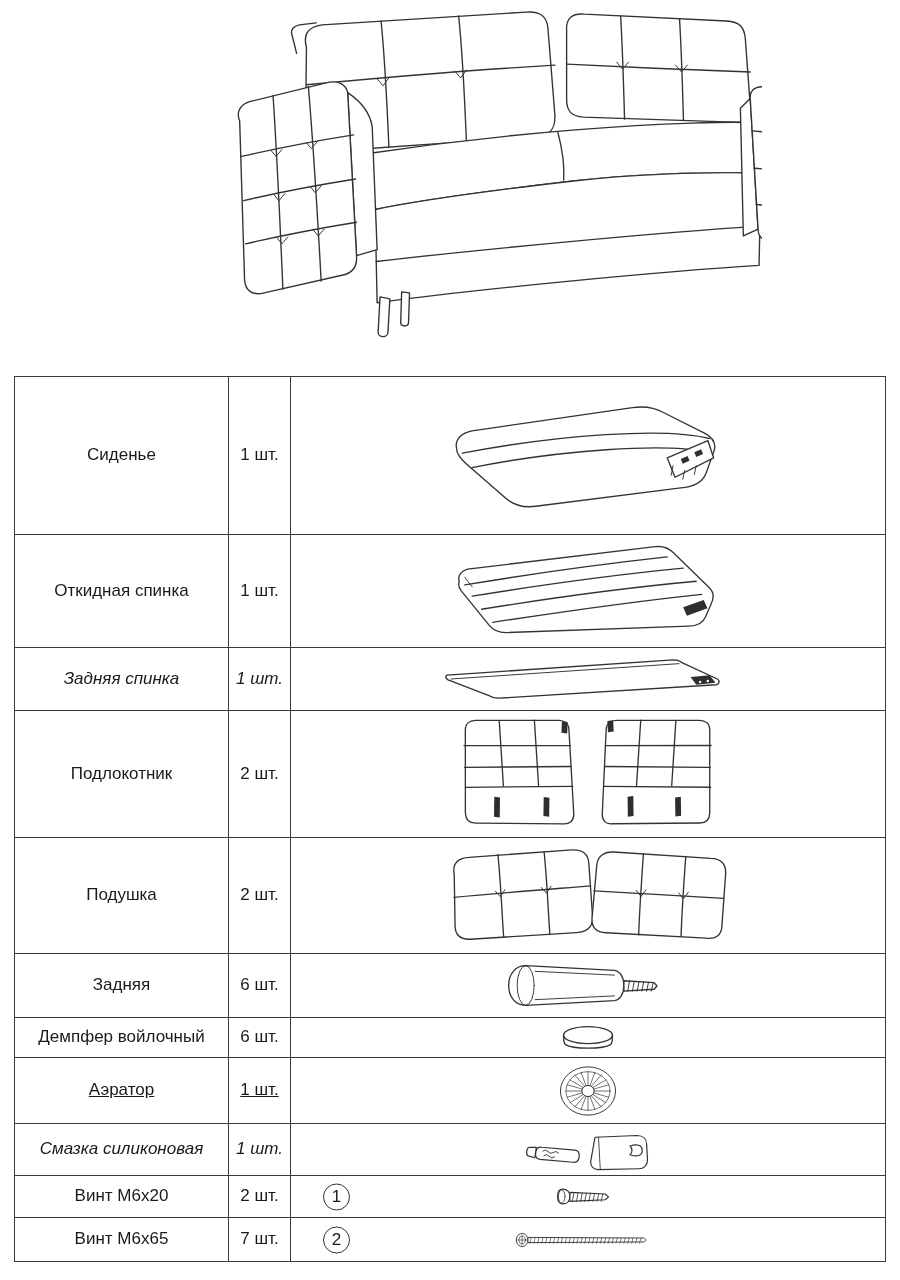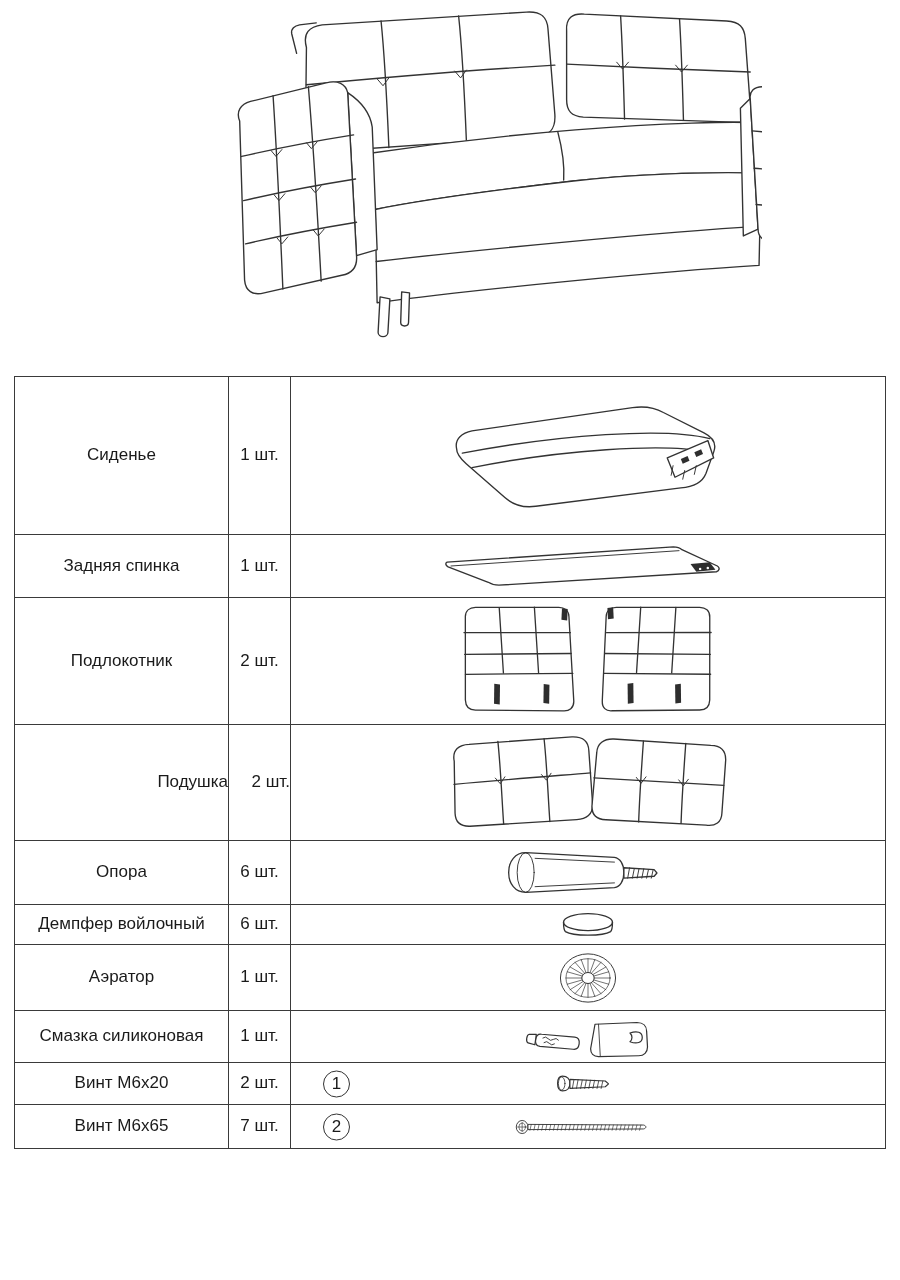--- a/index.html
+++ b/index.html
@@ -134,6 +134,21 @@
       </td>
     </tr>
 
+    <tr class="rh2">
+      <td class="name-cell">Откидная спинка</td>
+      <td class="qty-cell">1 шт.</td>
+      <td class="ill-cell">
+        <svg width="280" height="103" viewBox="0 0 300 110">
+          <path class="fw" d="M 12,44 C 10,38 14,33 21,31 L 222,7 C 230,6 236,8 241,13 L 280,51 C 285,56 285,62 282,68 L 276,82 C 273,89 266,92 258,92 L 62,99 C 54,99 48,96 44,91 L 14,54 C 11,50 11,47 12,44 Z"></path>
+          <path class="ln" d="M 18,48 C 90,36 180,24 235,18"></path>
+          <path class="ln" d="M 26,60 C 100,48 190,36 252,30"></path>
+          <path class="ln" d="M 36,74 C 110,62 200,50 266,44"></path>
+          <path class="ln" d="M 48,88 C 120,77 205,65 272,58"></path>
+          <path class="dk" d="M 252,72 l 22,-8 l 4,9 l -22,8 z"></path>
+          <path class="lt" d="M 18,40 l 8,10"></path>
+        </svg>
+      </td>
+    </tr>
 
     <tr class="rh3">
       <td class="name-cell">Задняя спинка</td>

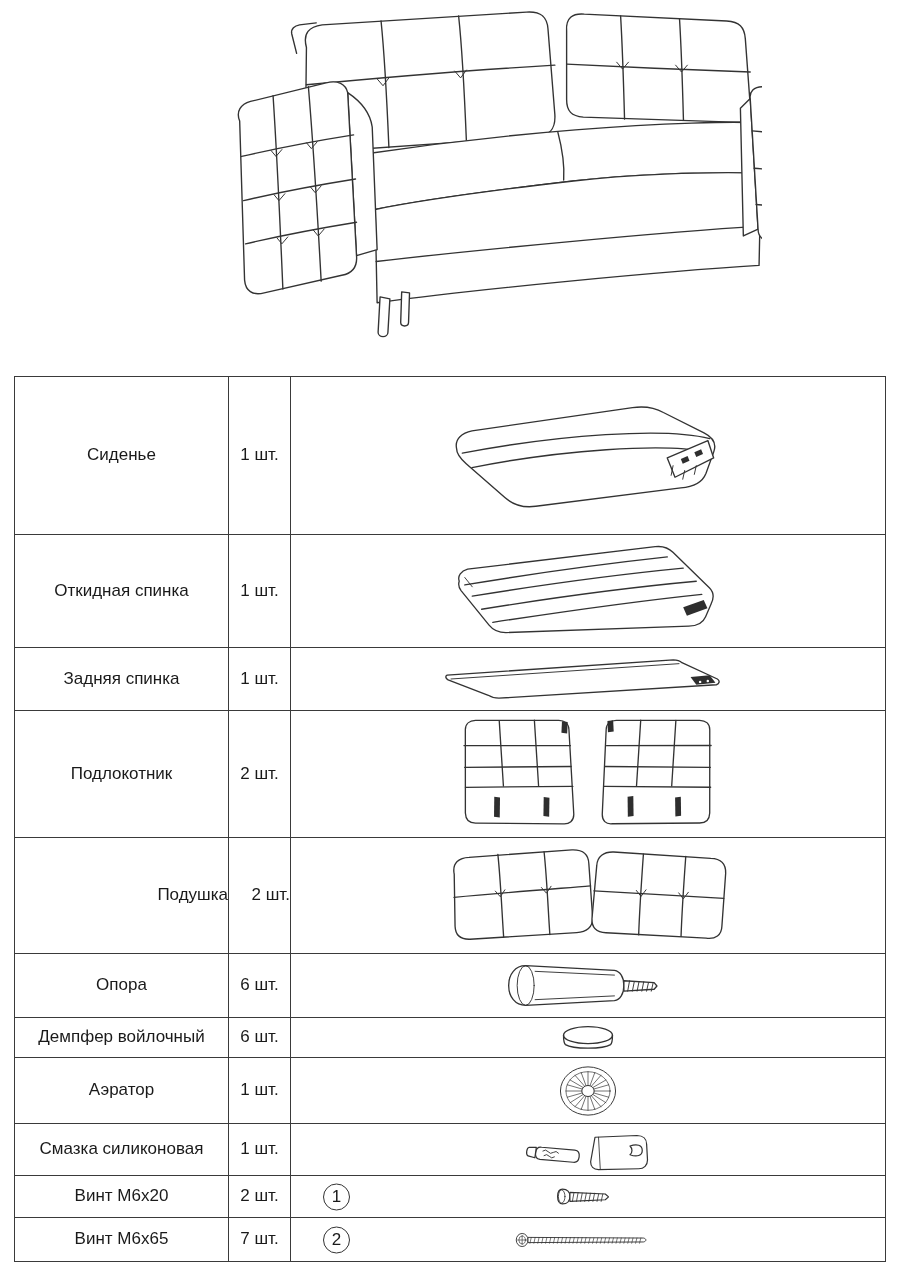--- a/index.html
+++ b/index.html
@@ -33,7 +33,7 @@
 
   tr.rh1  td { height:158px; }
   tr.rh2  td { height:113px; }
-  tr.rh3  td { height:63px; }
+  tr.rh3  td { height:63px;font-style:italic; }
   tr.rh4  td { height:127px; }
   tr.rh5  td { height:116px;text-align:right; }
   tr.rh6  td { height:64px; }

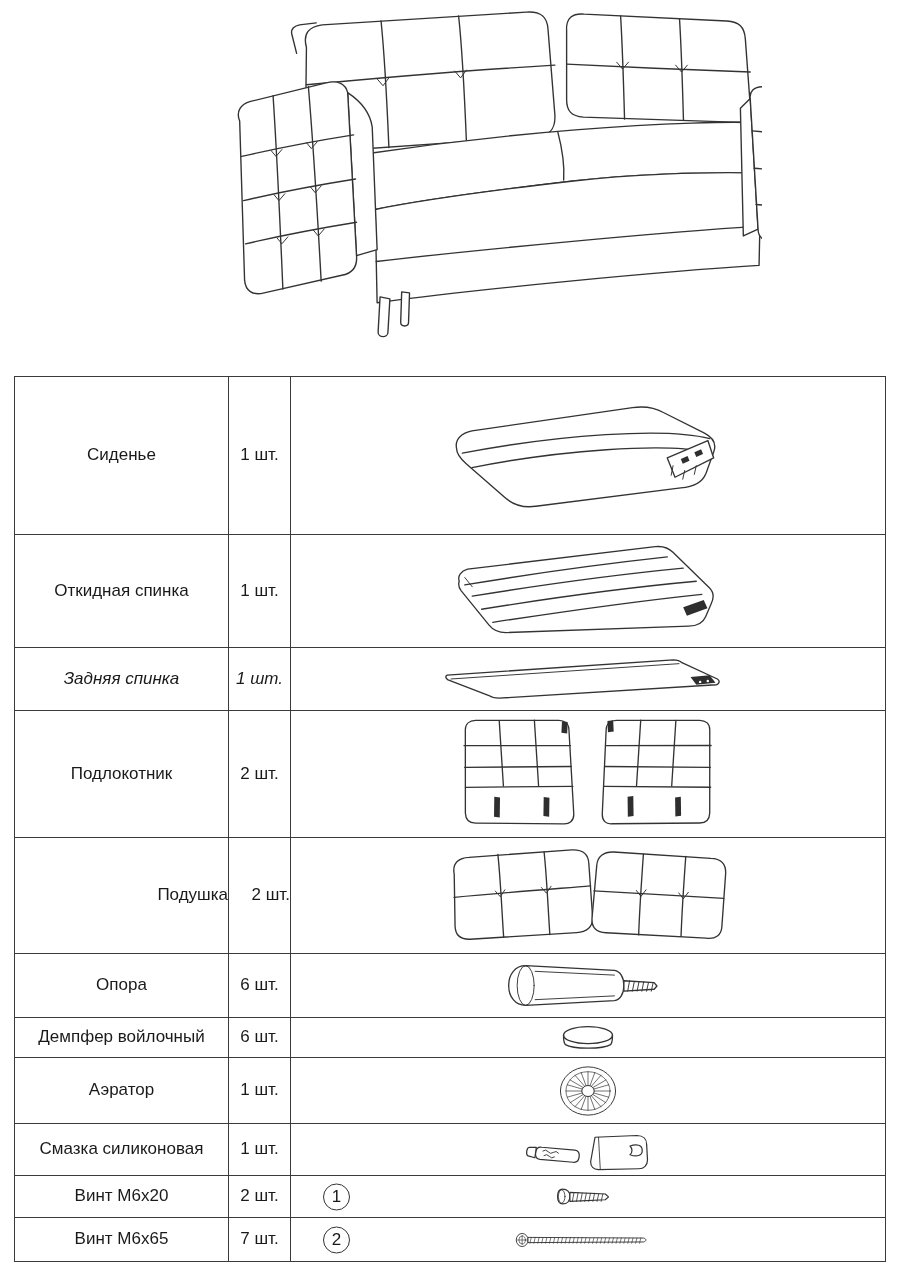--- a/index.html
+++ b/index.html
@@ -35,7 +35,7 @@
   tr.rh2  td { height:113px; }
   tr.rh3  td { height:63px;font-style:italic; }
   tr.rh4  td { height:127px; }
-  tr.rh5  td { height:116px;text-align:right; }
+  tr.rh5  td { height:116px; }
   tr.rh6  td { height:64px; }
   tr.rh7  td { height:40px; }
   tr.rh8  td { height:66px; }

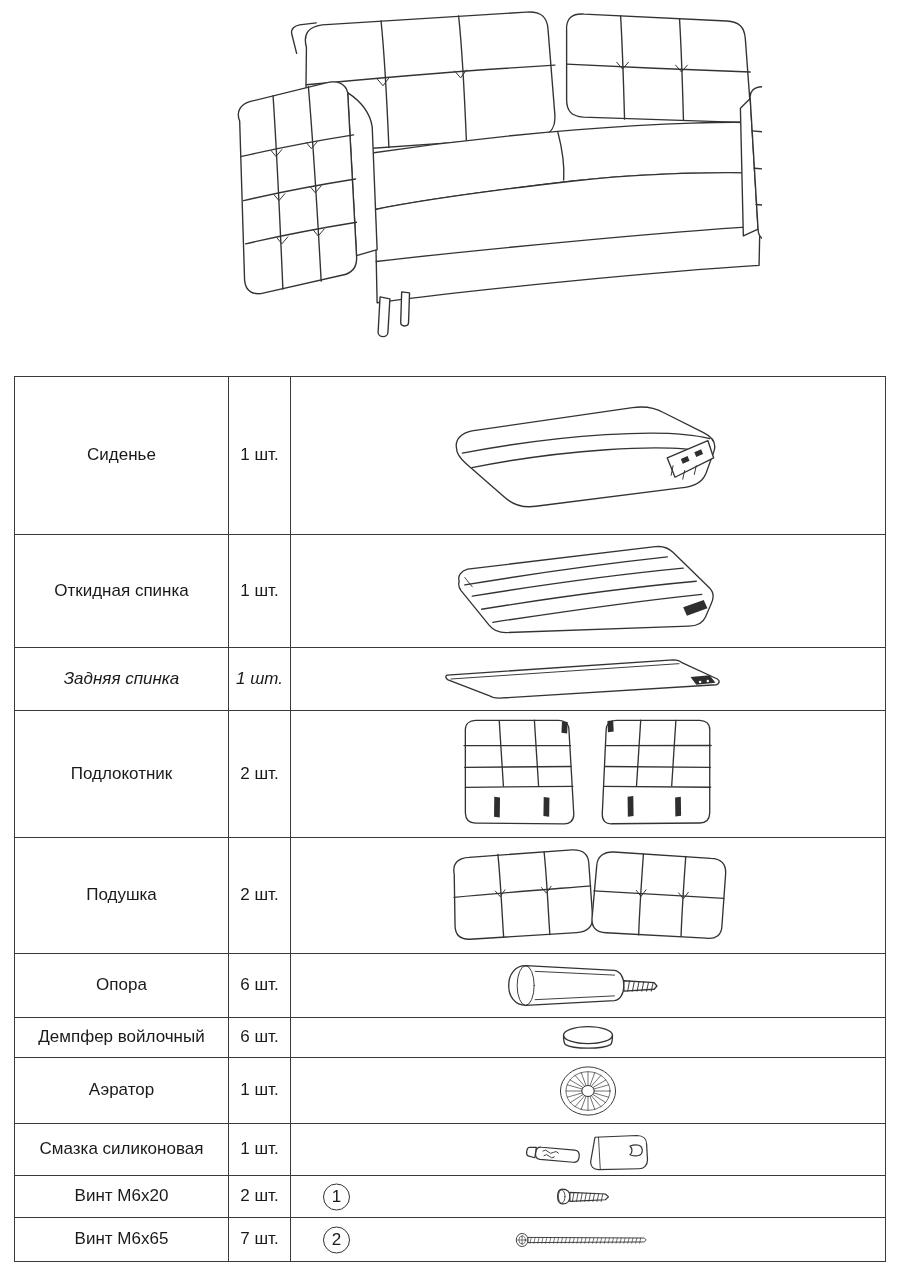--- a/index.html
+++ b/index.html
@@ -221,7 +221,7 @@
     </tr>
 
     <tr class="rh6">
-      <td class="name-cell">Опора</td>
+      <td class="name-cell">Задняя</td>
       <td class="qty-cell">6 шт.</td>
       <td class="ill-cell">
         <svg width="170" height="55" viewBox="0 0 180 58">

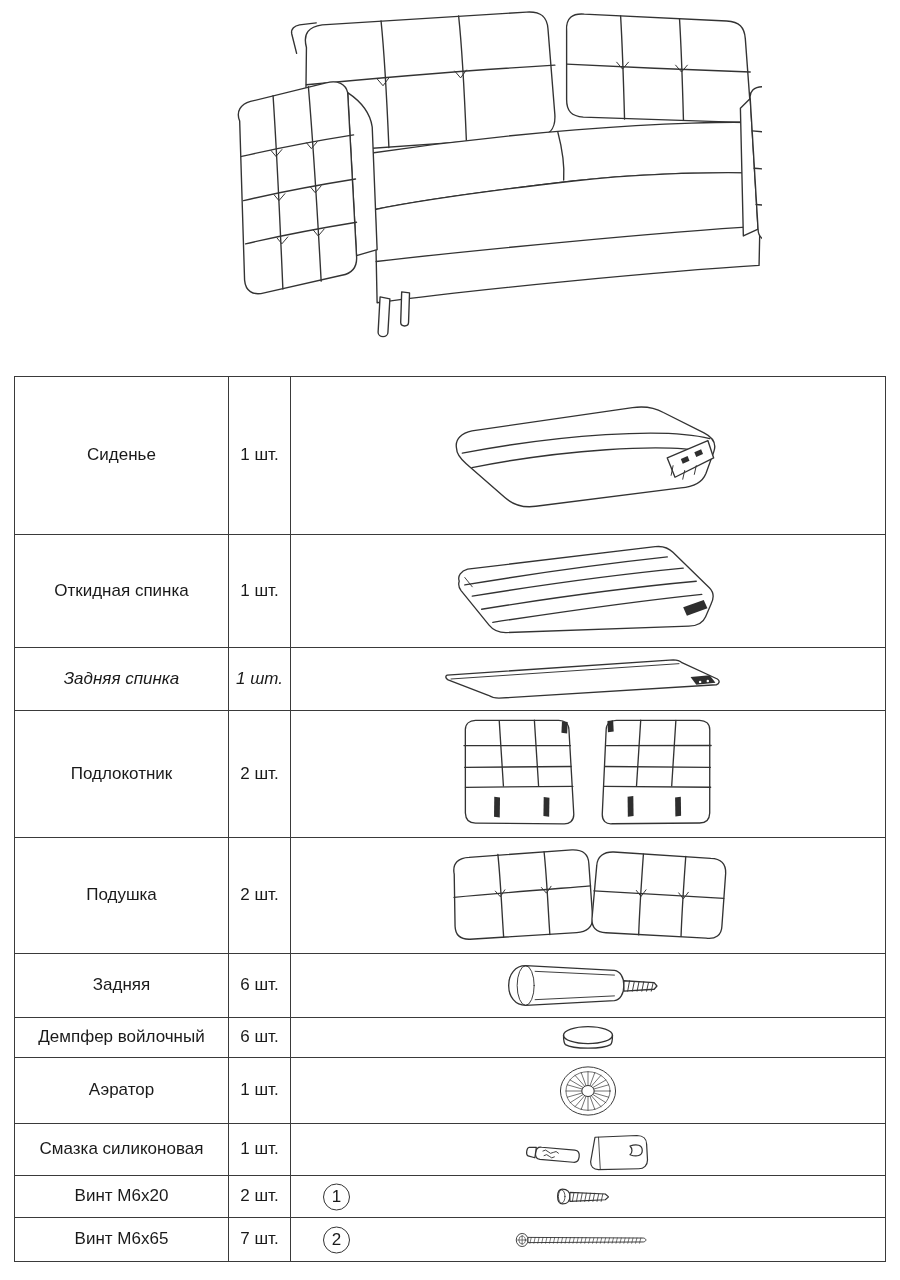--- a/index.html
+++ b/index.html
@@ -38,7 +38,7 @@
   tr.rh5  td { height:116px; }
   tr.rh6  td { height:64px; }
   tr.rh7  td { height:40px; }
-  tr.rh8  td { height:66px; }
+  tr.rh8  td { height:66px;text-decoration:underline; }
   tr.rh9  td { height:52px; }
   tr.rh10 td { height:42px;text-align:center; }
   tr.rh11 td { height:44px; }

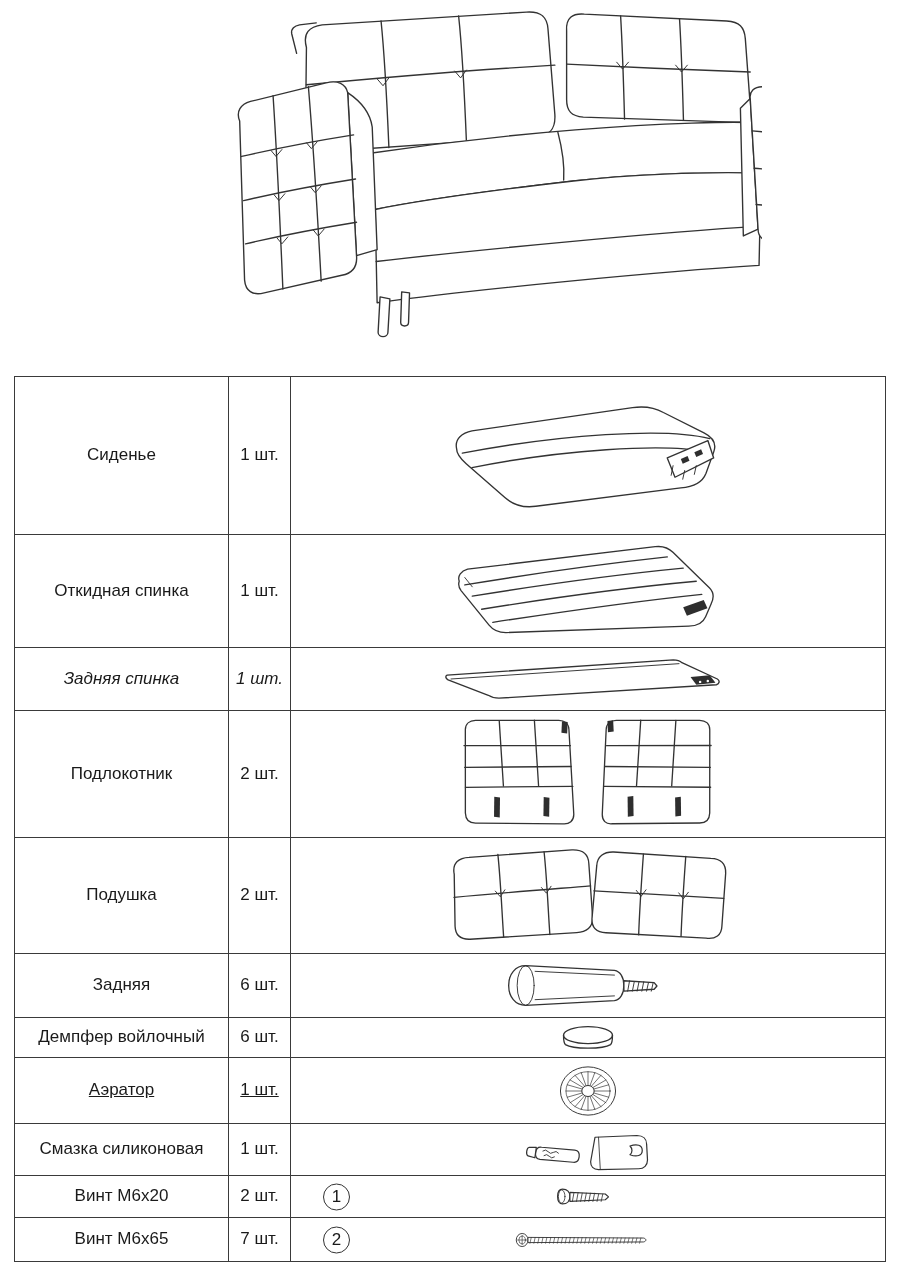--- a/index.html
+++ b/index.html
@@ -39,7 +39,7 @@
   tr.rh6  td { height:64px; }
   tr.rh7  td { height:40px; }
   tr.rh8  td { height:66px;text-decoration:underline; }
-  tr.rh9  td { height:52px; }
+  tr.rh9  td { height:52px;font-style:italic; }
   tr.rh10 td { height:42px;text-align:center; }
   tr.rh11 td { height:44px; }
 

